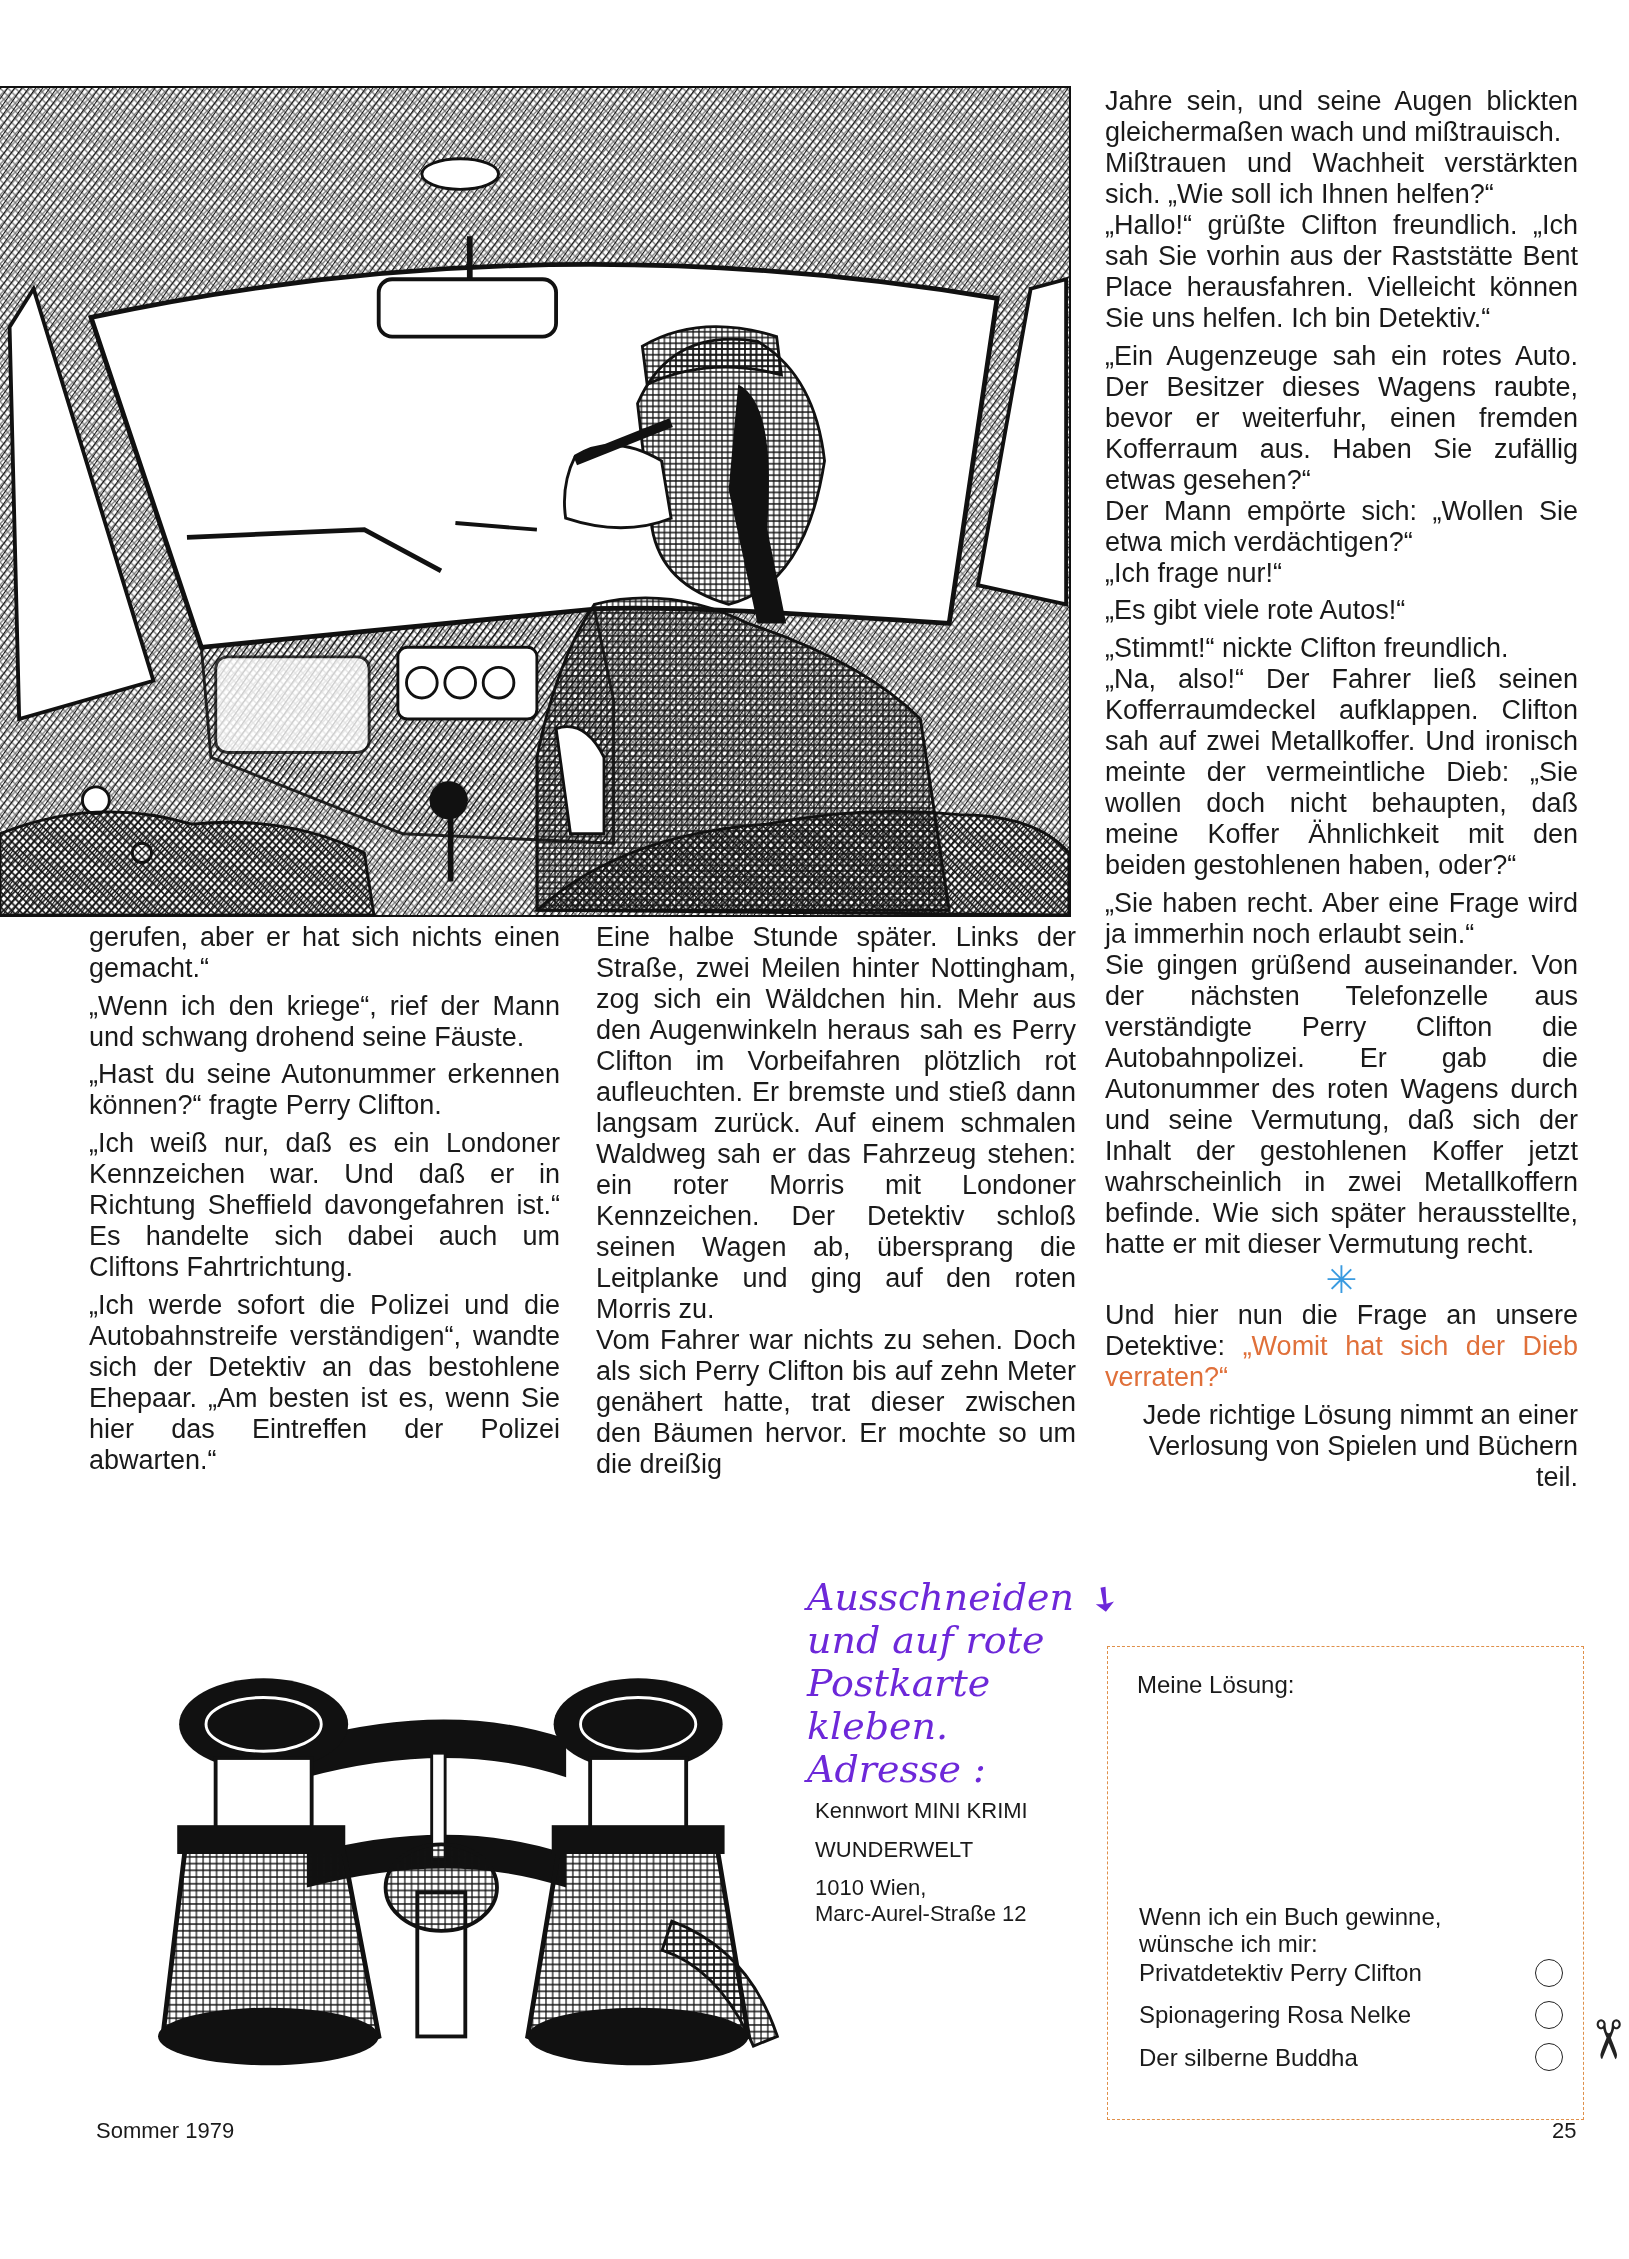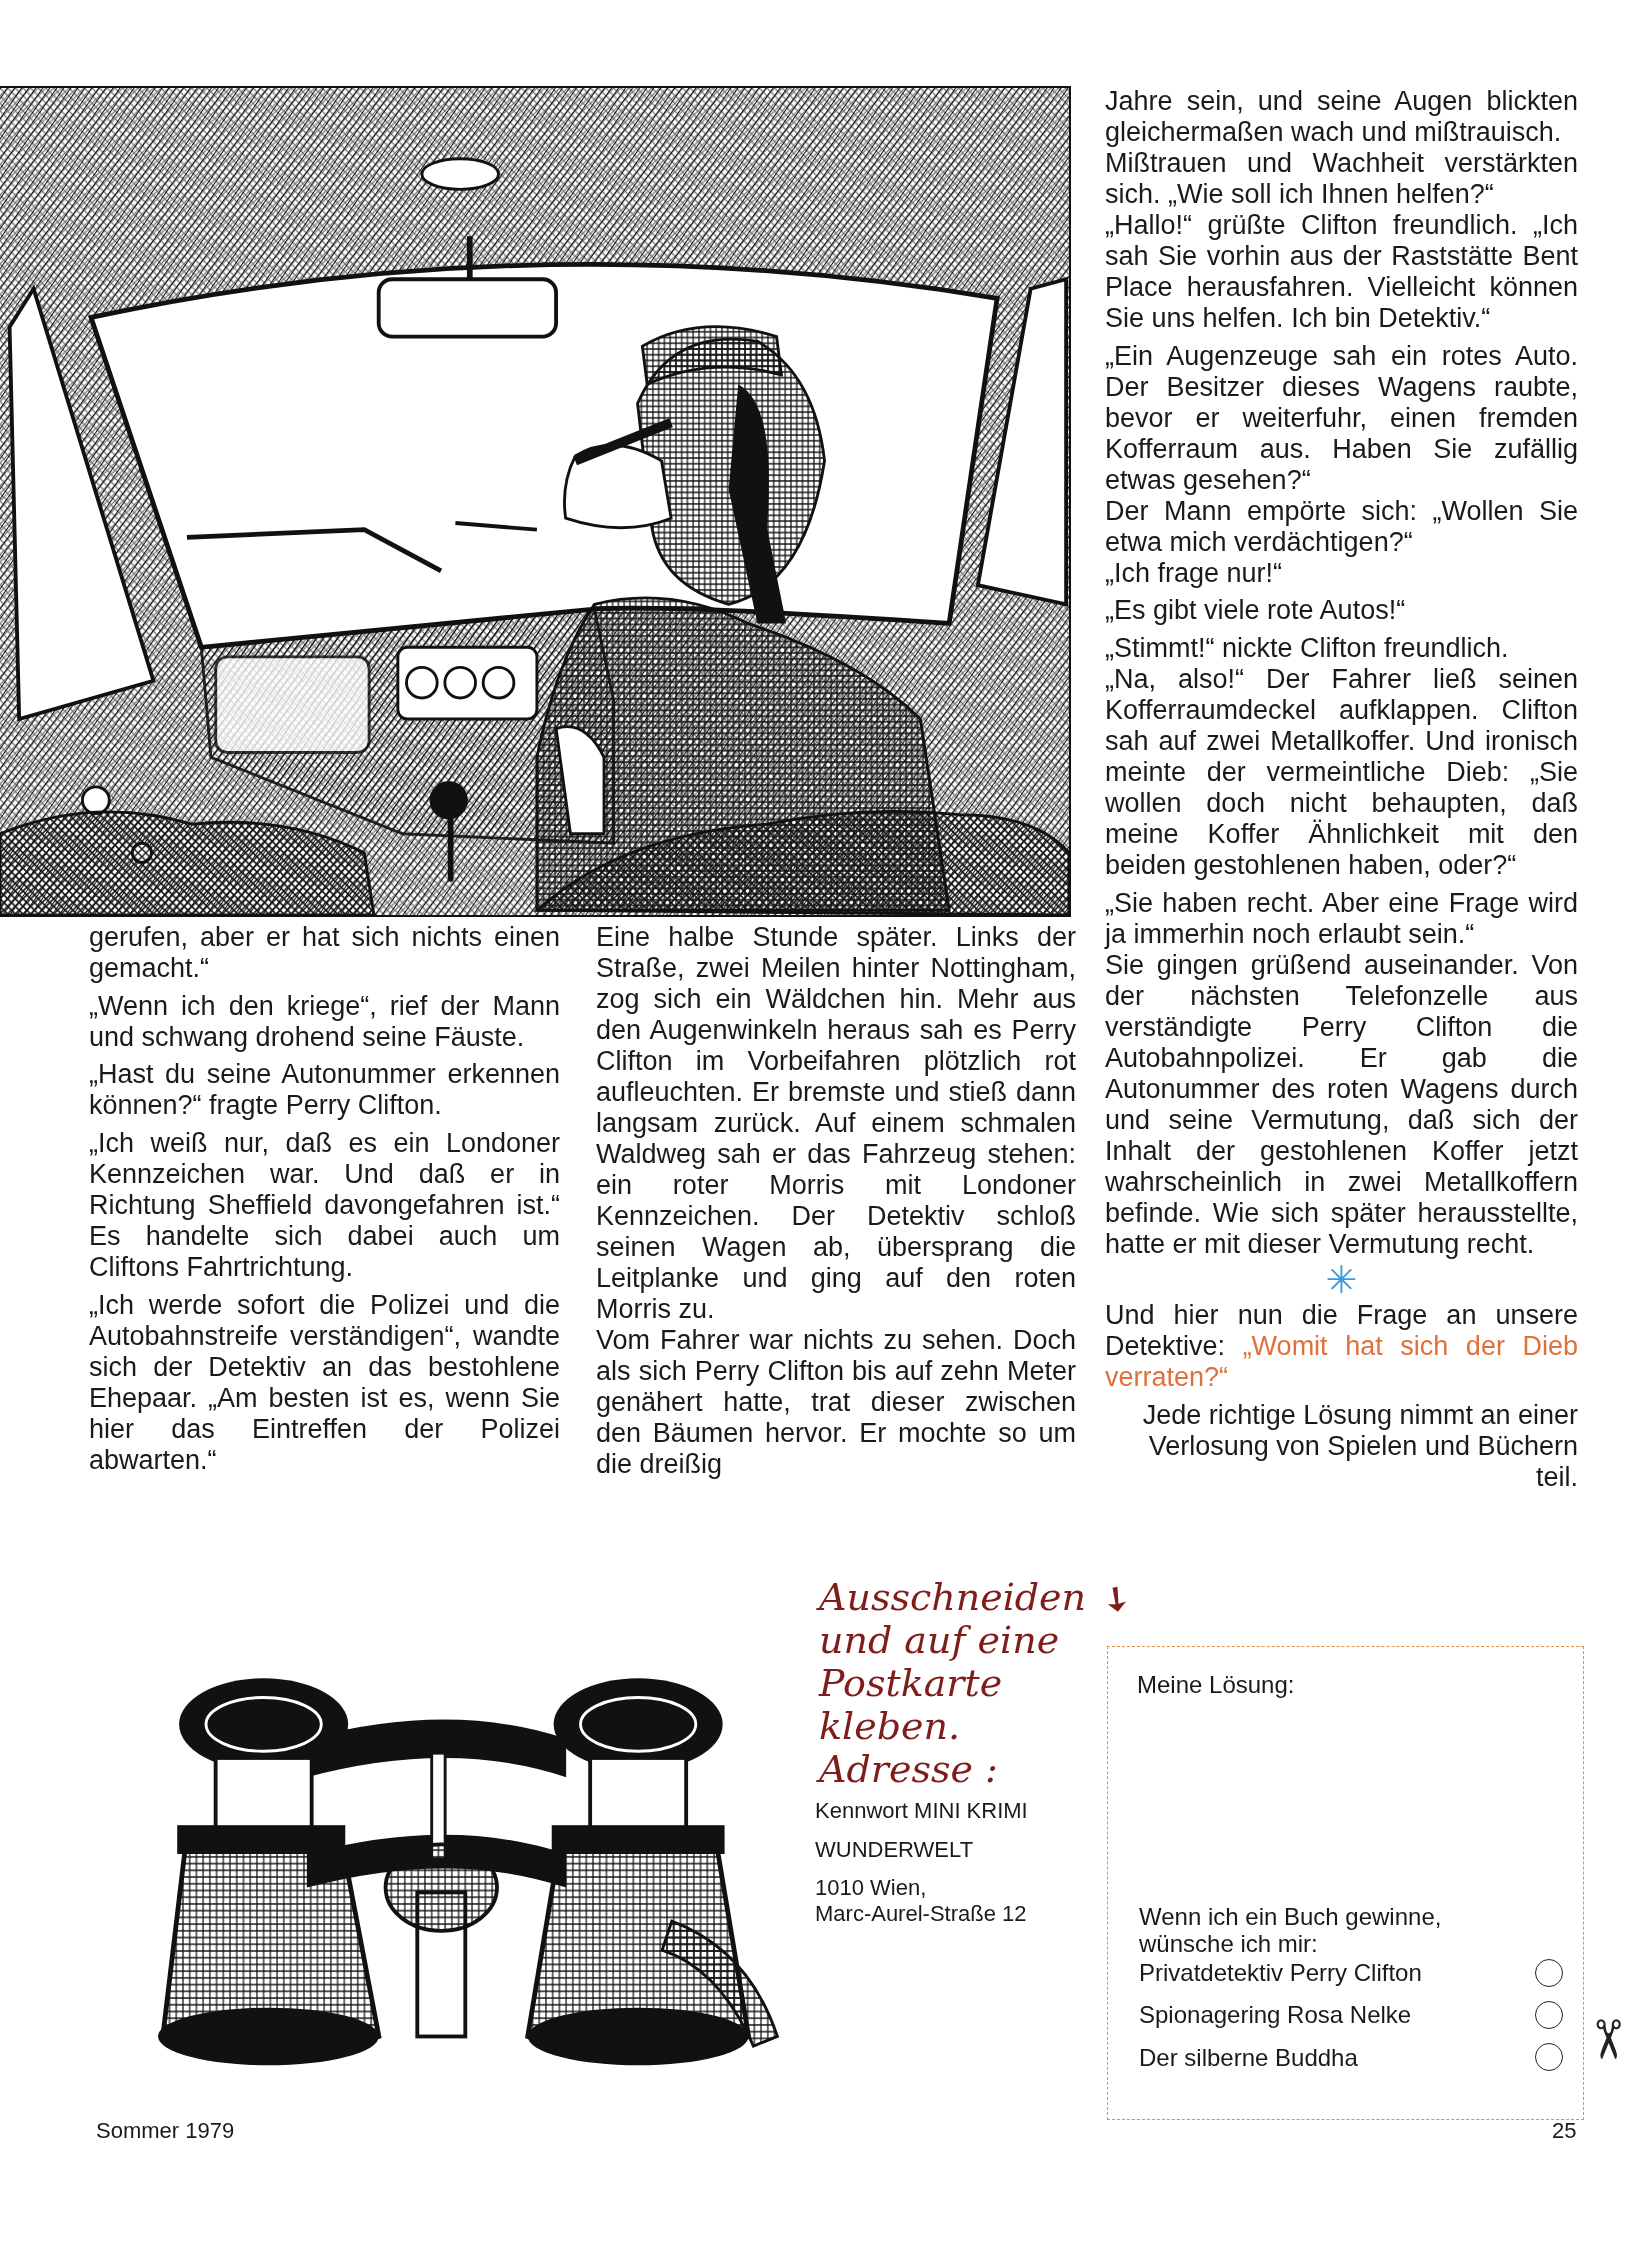--- a/index.html
+++ b/index.html
@@ -17,7 +17,7 @@
   .asterisk { text-align:center; color:#3a9be0; font-size:38px; line-height:33px; margin:3.8px 0 3.8px 0; }
   .question { color:#e0703a; }
   .handwritten { position:absolute; left:807px; top:1576px; width:327px;
-                 font-family:"DejaVu Serif", serif; font-style:italic; font-size:38px; line-height:43px; color:#7f1d1d;margin-left:12px; }
+                 font-family:"DejaVu Serif", serif; font-style:italic; font-size:38px; line-height:43px; color:#6d28d9; }
   .handwritten .arrow { position:absolute; left:279px; top:0; font-size:38px; transform:rotate(30deg); }
   .address { position:absolute; left:815px; top:1798px; font-size:22px; line-height:26px; color:#1a1a1a; }
   .address p { margin:0 0 12.5px 0; }

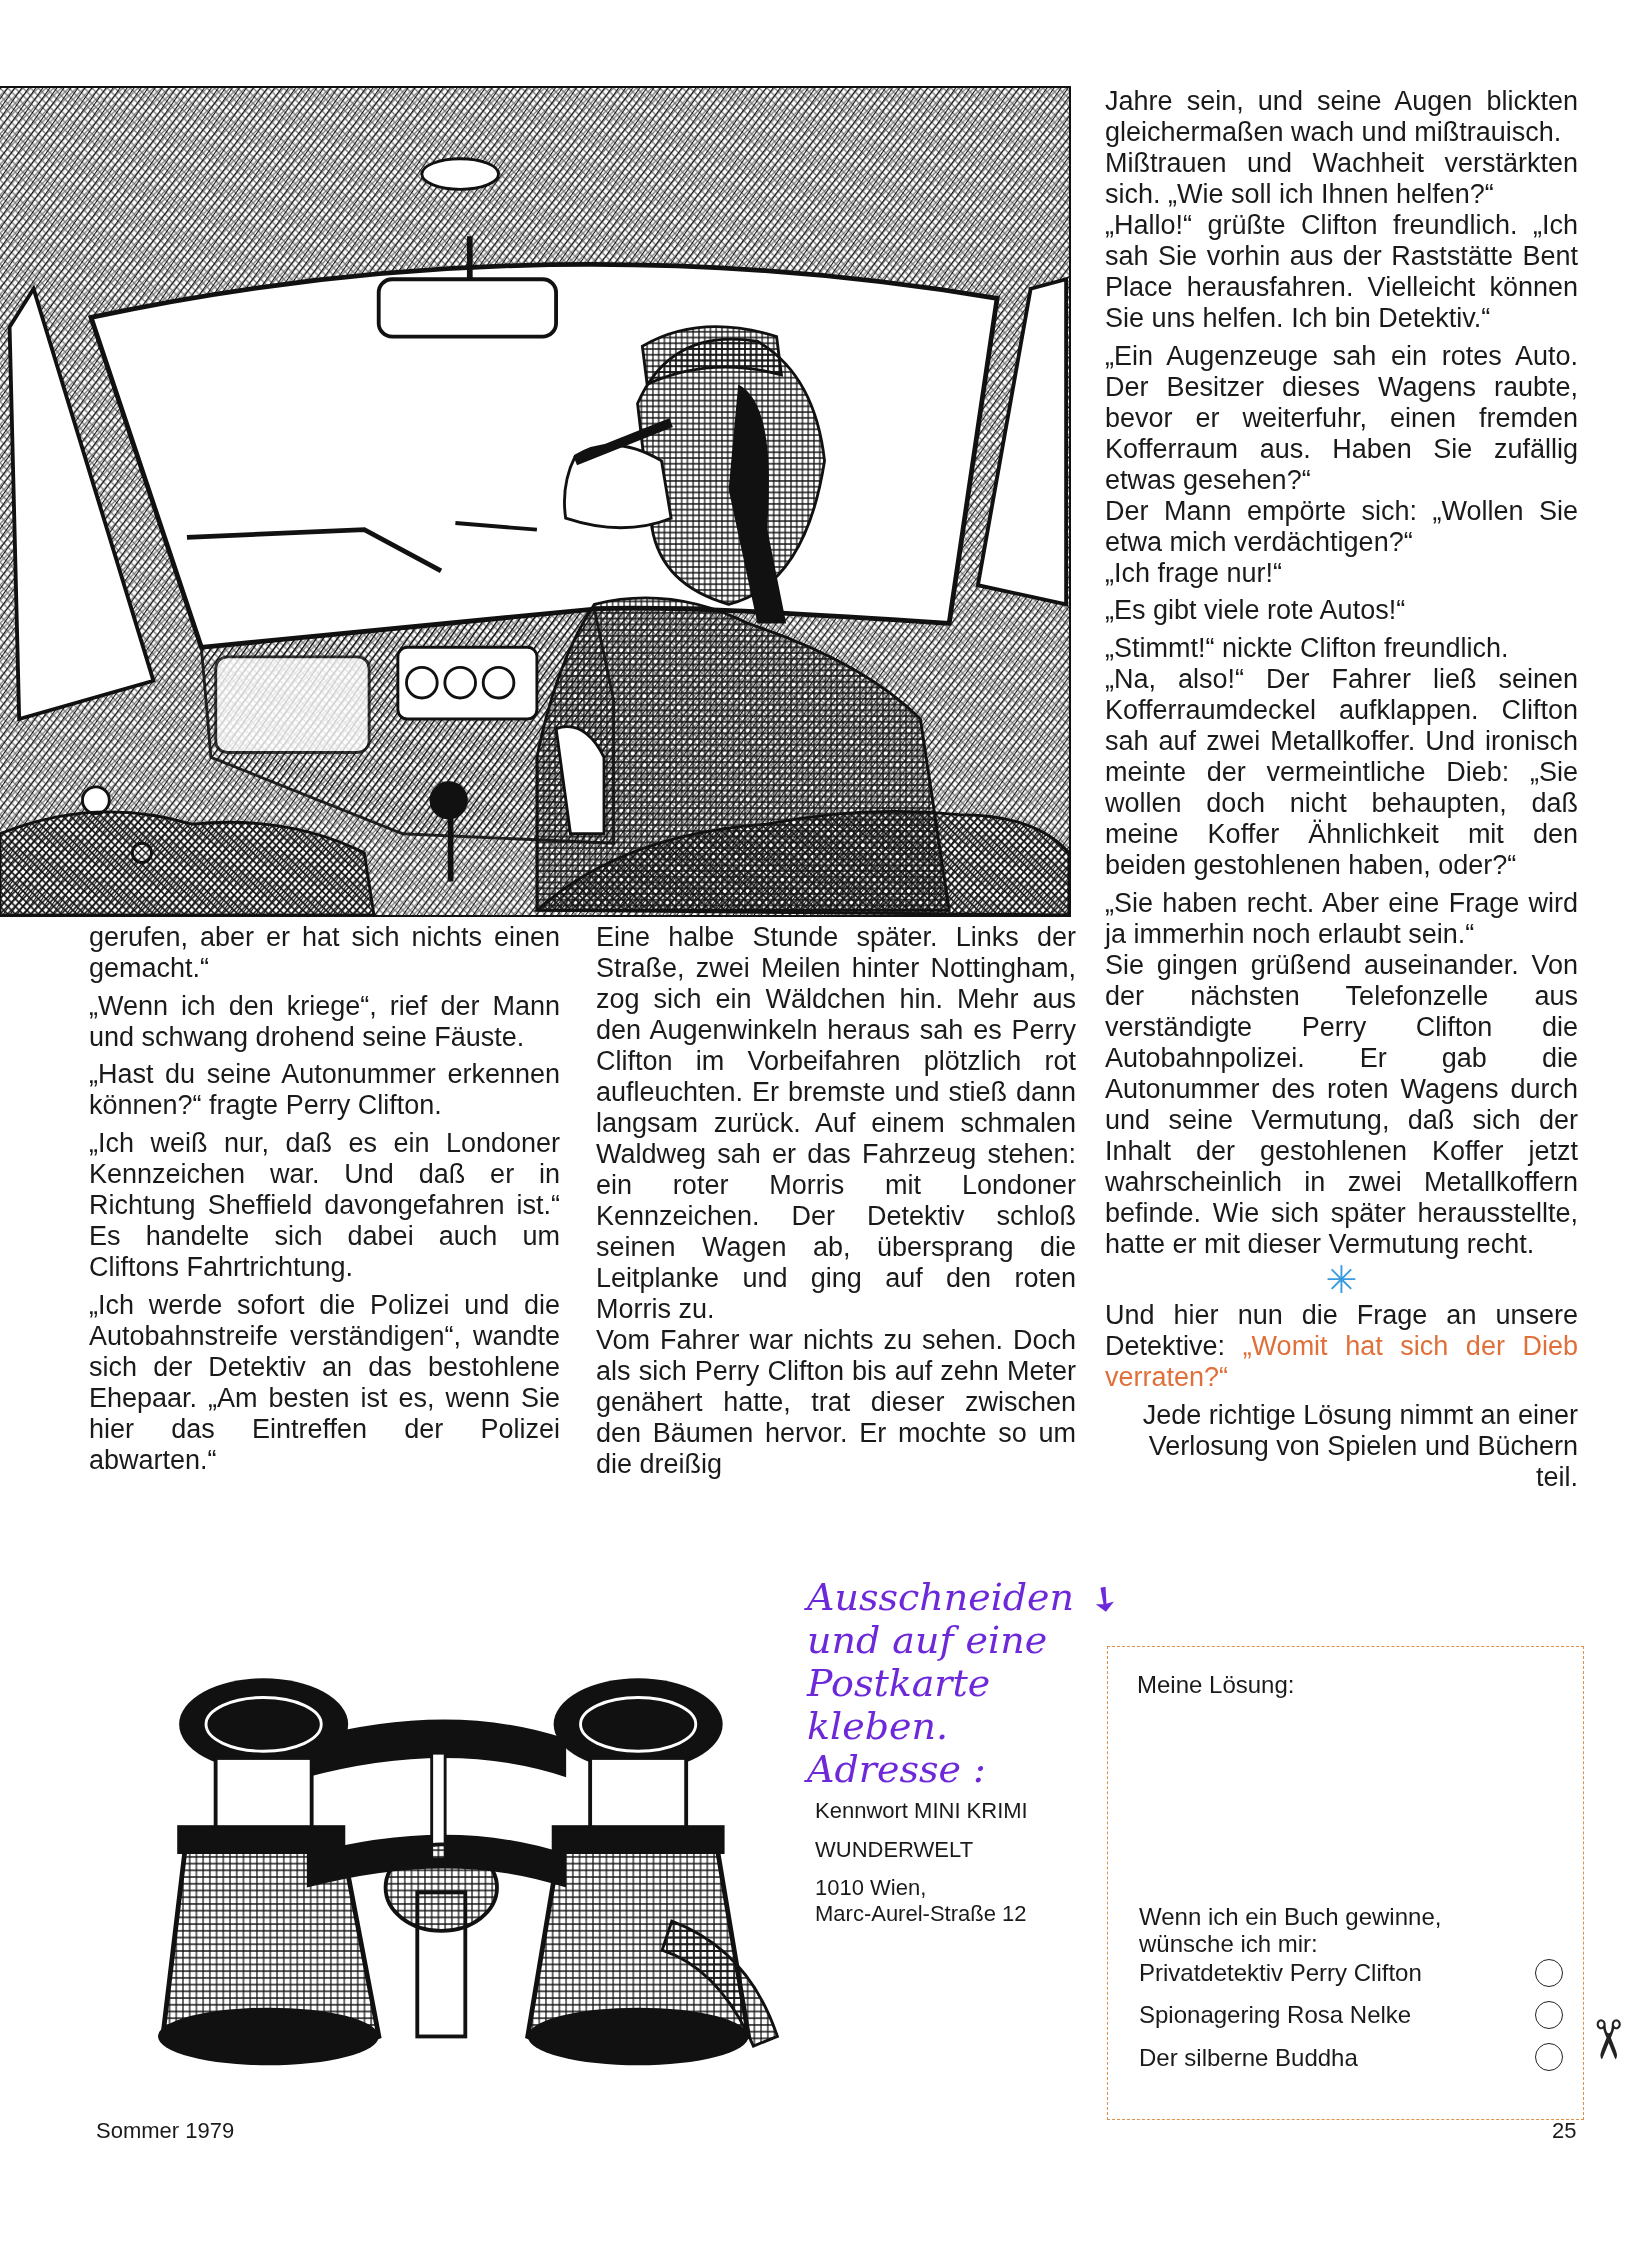--- a/index.html
+++ b/index.html
@@ -154,7 +154,7 @@
 
 <div class="handwritten">
   <div>Ausschneiden</div>
-  <div>und auf eine</div>
+  <div>und auf rote</div>
   <div>Postkarte kleben.</div>
   <div>Adresse :</div>
   <span class="arrow">➘</span>

